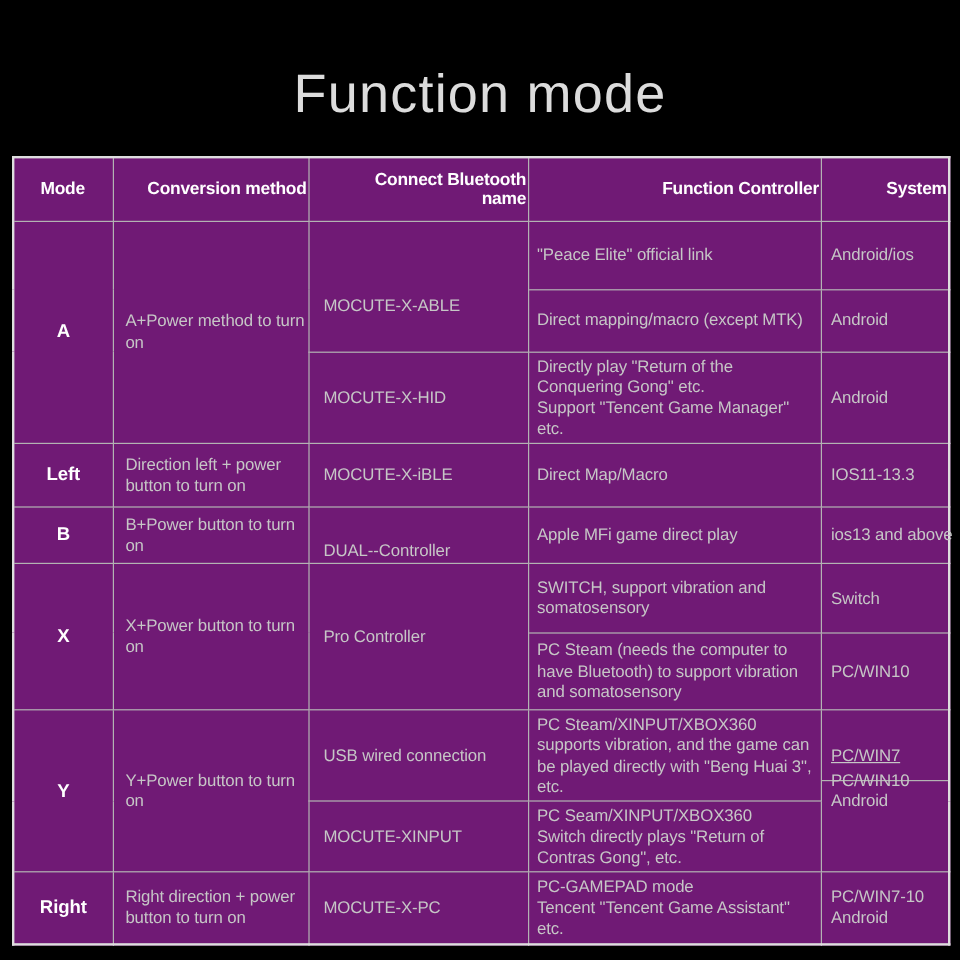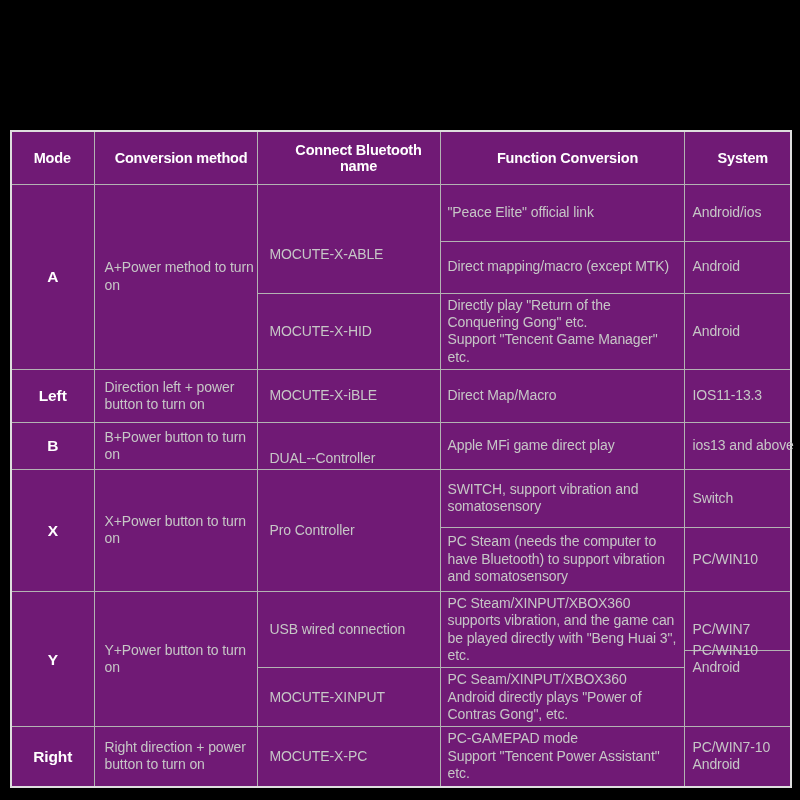--- a/index.html
+++ b/index.html
@@ -33,6 +33,7 @@
 <body>
 
 <div class="stage">
+  <div class="title">Function mode</div>
 
   <table class="fm">
     <colgroup>

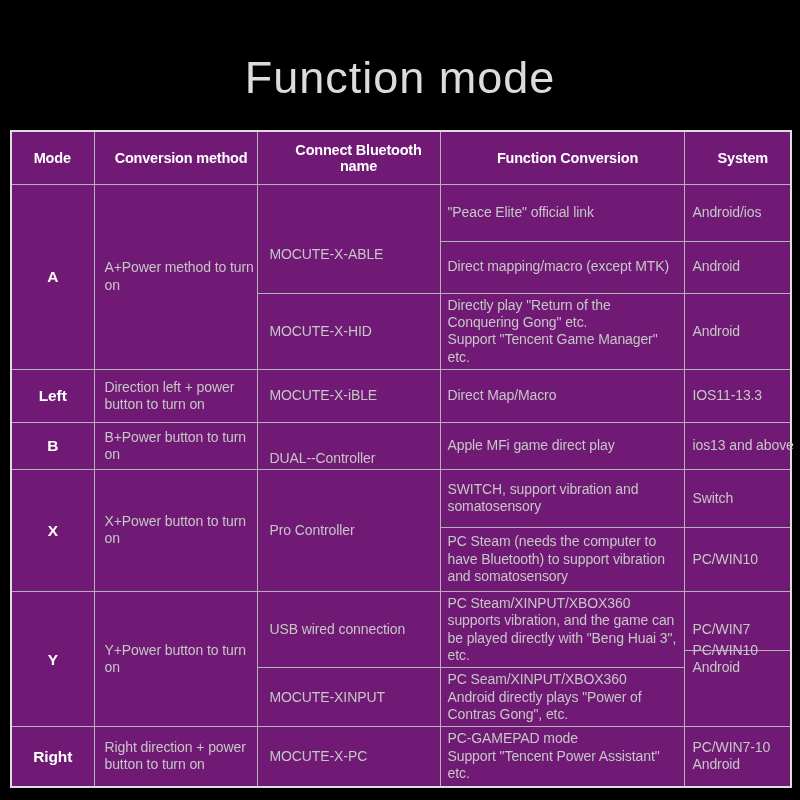--- a/index.html
+++ b/index.html
@@ -10,7 +10,7 @@
   table.fm{position:absolute;left:10px;top:130px;width:780px;table-layout:fixed;
            border-collapse:collapse;border:2px solid #dedede;background:#701a75;}
   .fm td,.fm th{border:1px solid #b3b3b3;overflow:visible;}
-  .fm th{color:#ffffff;font-weight:bold;font-size:14.5px;text-align:center;
+  .fm th{color:#ffffff;font-weight:bold;font-size:14.5px;text-align:right;
          padding-left:12px;letter-spacing:-0.2px;}
   .fm th.center{text-align:center;padding-left:0;}
   .fm th.tight{padding-left:21px;}

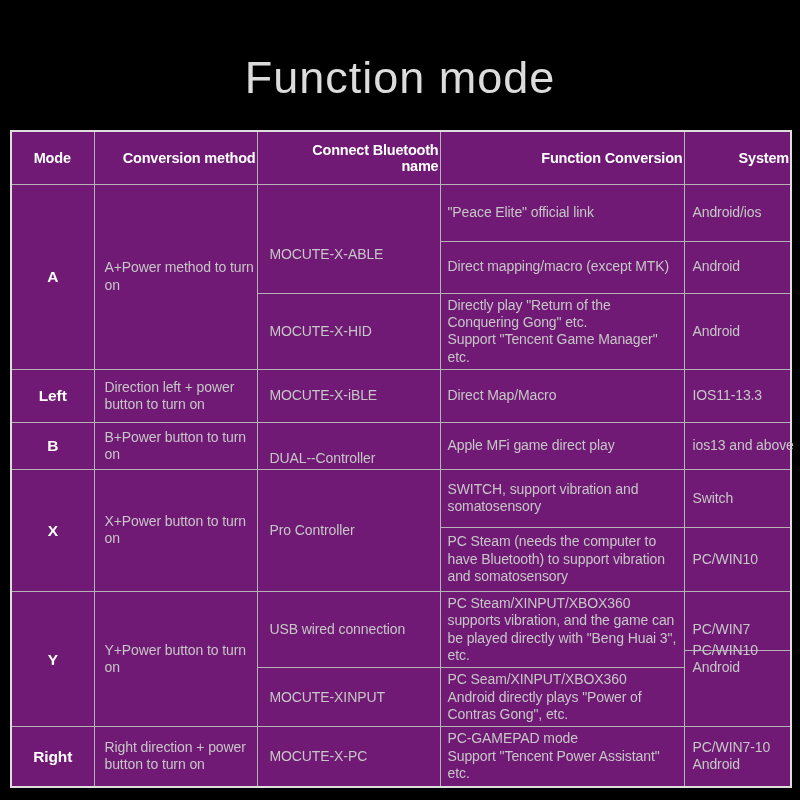--- a/index.html
+++ b/index.html
@@ -49,7 +49,7 @@
       <th class="center">Mode</th>
       <th>Conversion method</th>
       <th class="tight">Connect Bluetooth name</th>
-      <th>Function Conversion</th>
+      <th>Function Controller</th>
       <th>System</th>
     </tr>
 

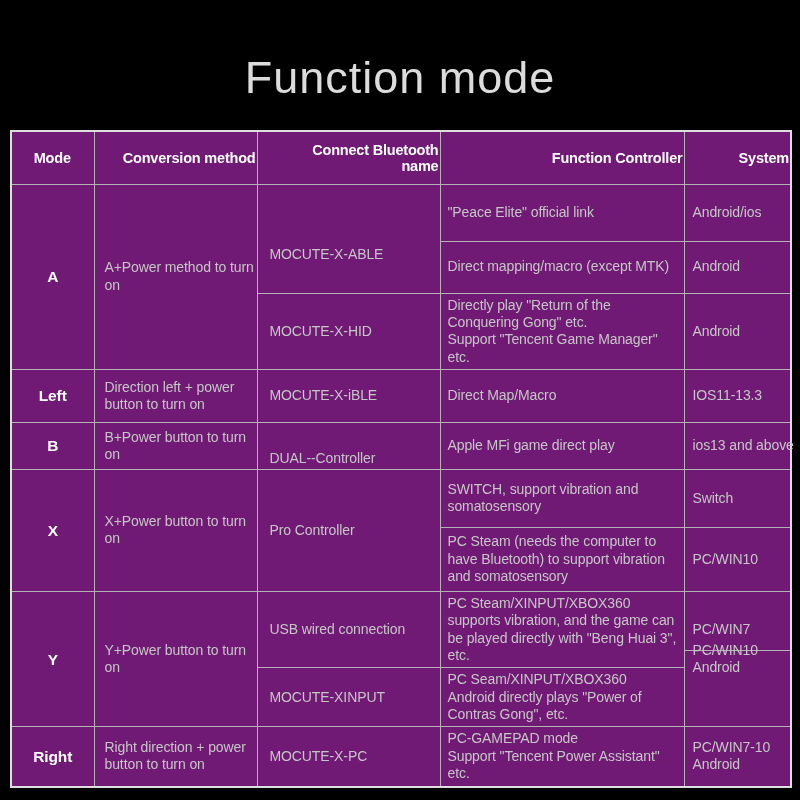--- a/index.html
+++ b/index.html
@@ -24,7 +24,7 @@
   td.sys.nw{white-space:nowrap;}
   td.bt-low span{position:relative;top:16px;display:inline-block;}
   td.bt-bottom{vertical-align:bottom;padding-bottom:2px;}
-  td.sys-y{position:relative;padding:0;vertical-align:top;}
+  td.sys-y{position:relative;padding:0;vertical-align:top;text-decoration:underline;}
   .sys-y-top{padding:12px 0 0 8px;}
   .sys-y-line{position:absolute;top:58px;left:0;right:0;height:1px;background:#b3b3b3;}
   .sys-y-bottom{position:absolute;top:50px;left:8px;white-space:pre-line;}

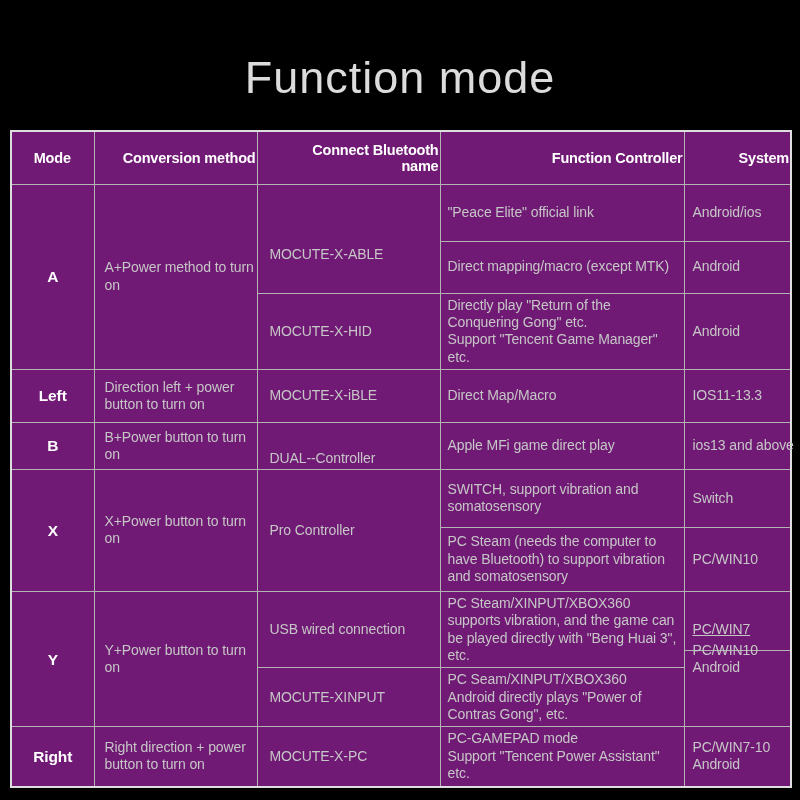--- a/index.html
+++ b/index.html
@@ -114,7 +114,7 @@
     <tr style="height:57px">
       <td class="bt">MOCUTE-XINPUT</td>
       <td class="desc">PC Seam/XINPUT/XBOX360
-Android directly plays "Power of Contras Gong", etc.</td>
+Switch directly plays "Return of Contras Gong", etc.</td>
     </tr>
 
     <tr style="height:58px">

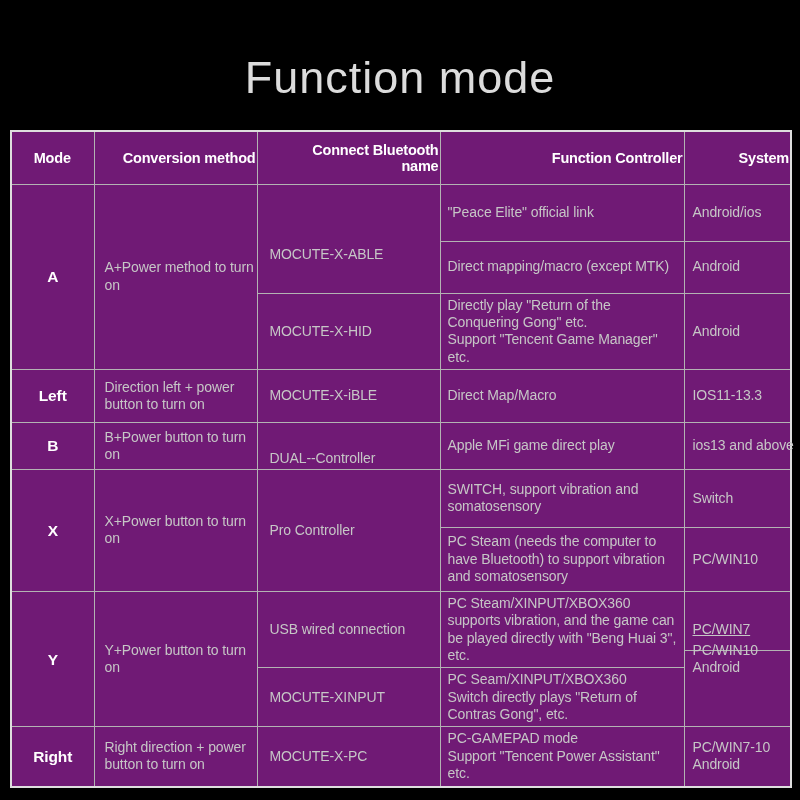--- a/index.html
+++ b/index.html
@@ -122,7 +122,7 @@
       <td class="conv">Right direction + power button to turn on</td>
       <td class="bt">MOCUTE-X-PC</td>
       <td class="desc">PC-GAMEPAD mode
-Support "Tencent Power Assistant" etc.</td>
+Tencent "Tencent Game Assistant" etc.</td>
       <td class="sys">PC/WIN7-10
 Android</td>
     </tr>

